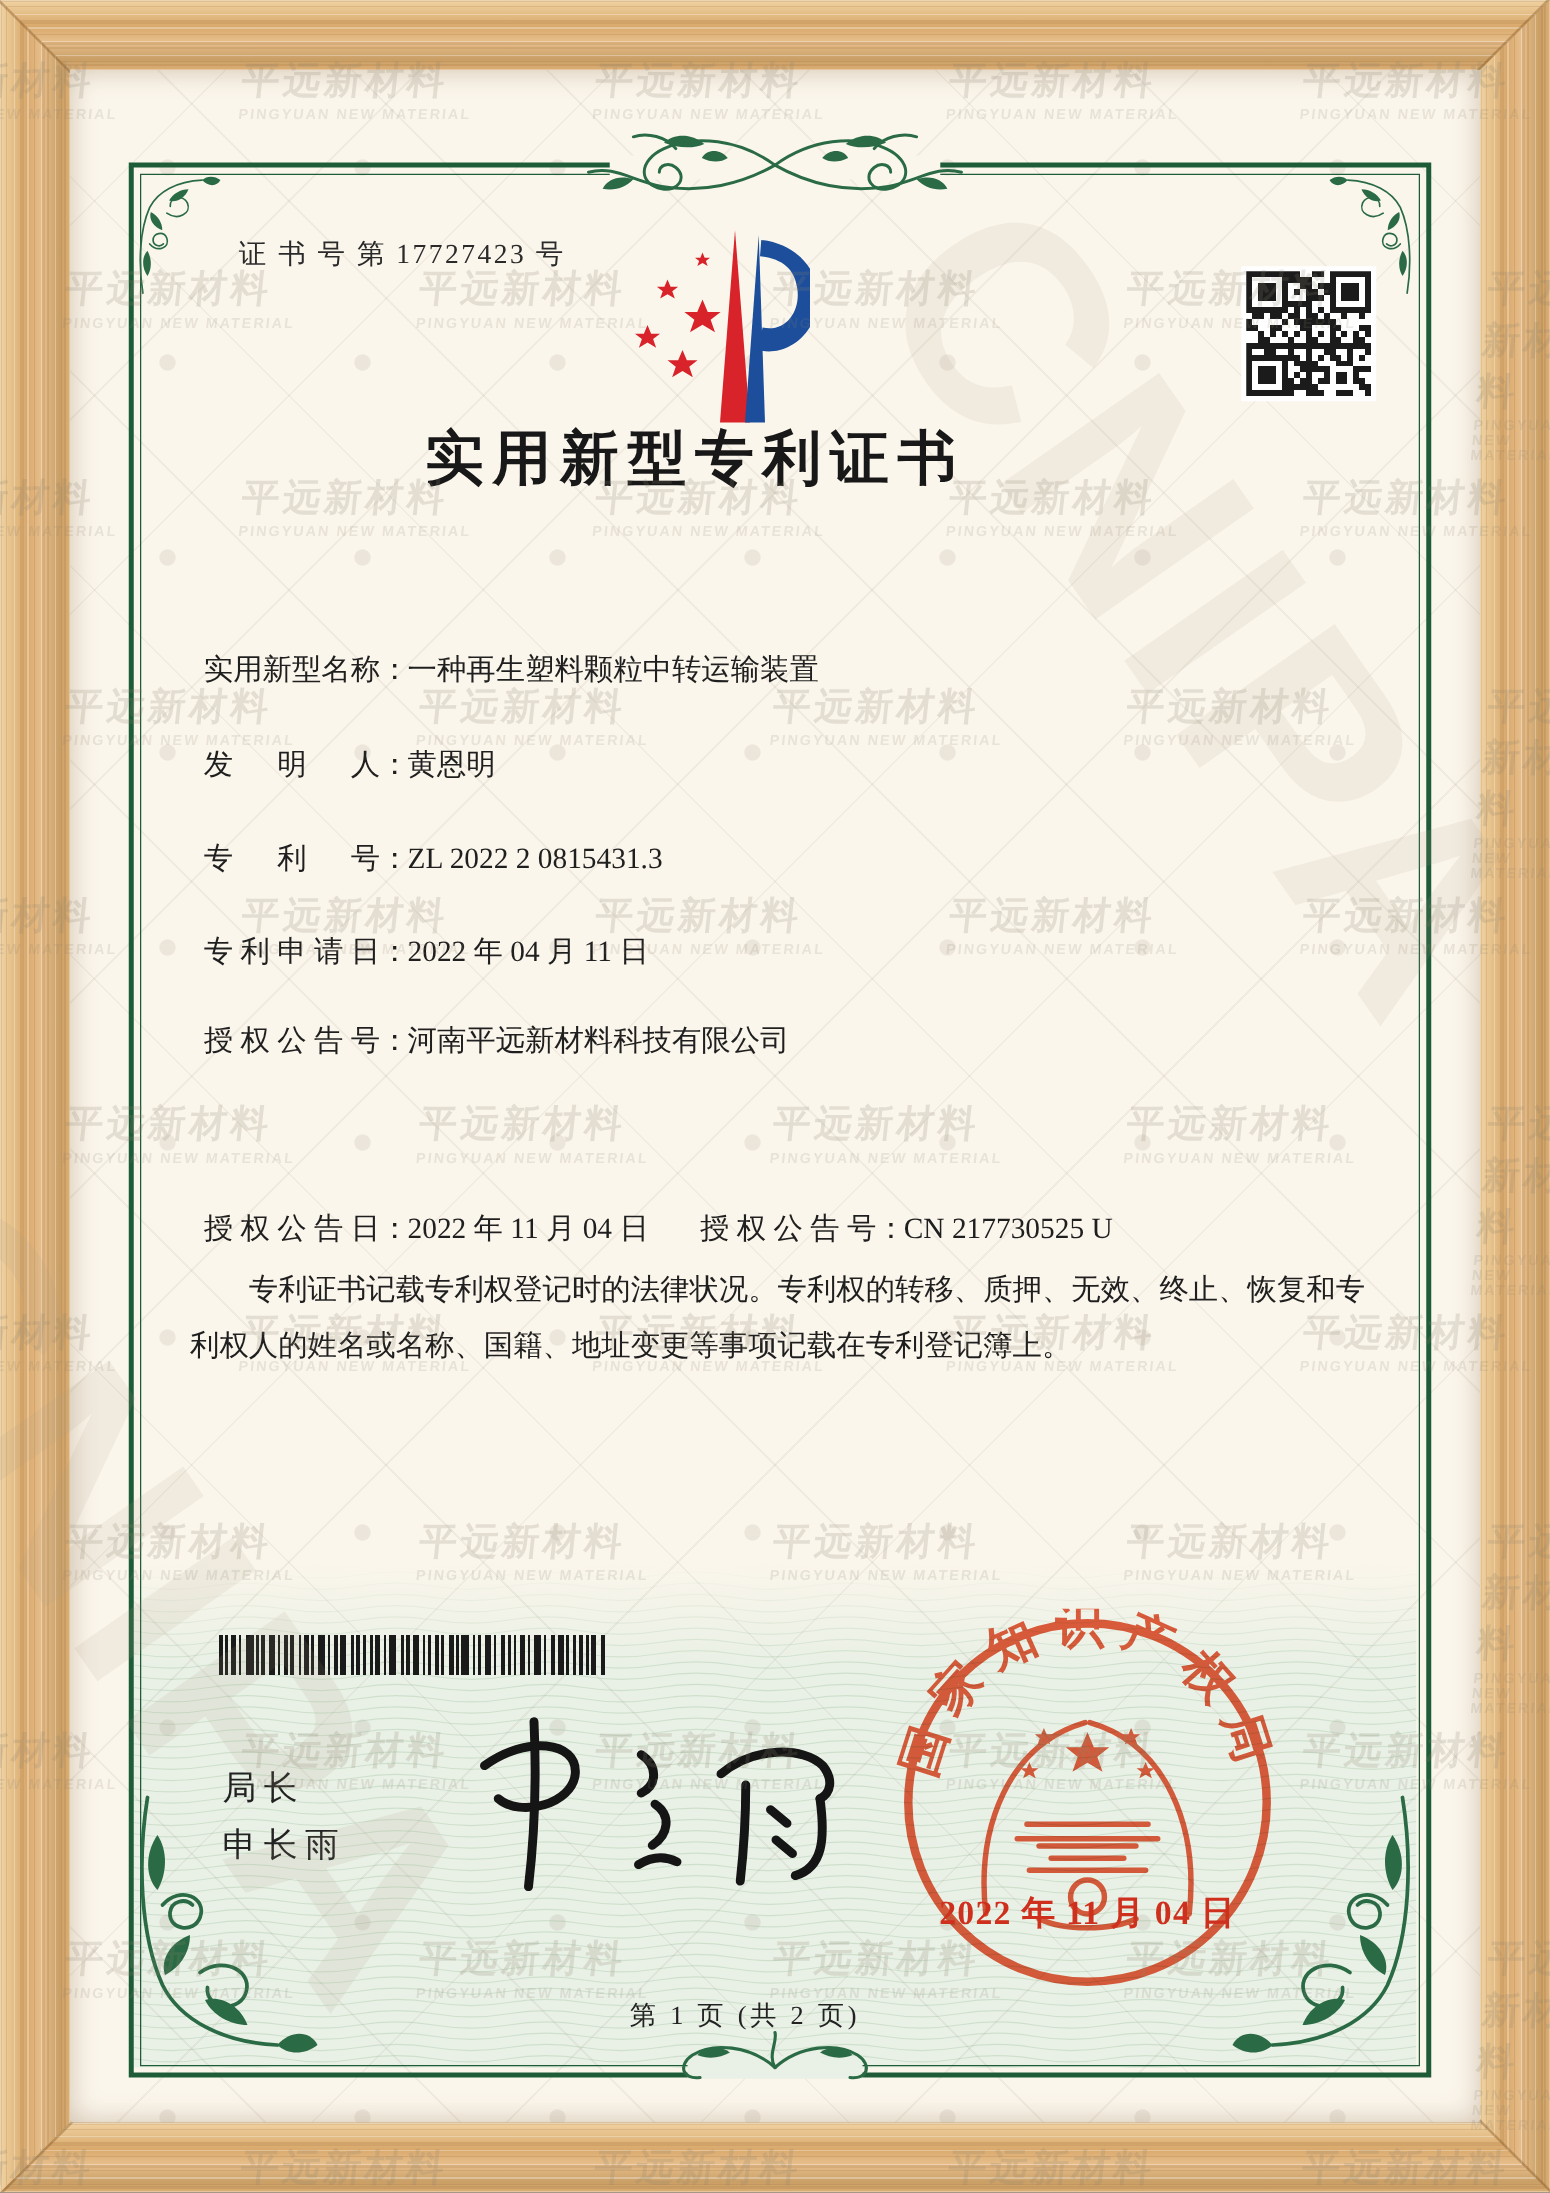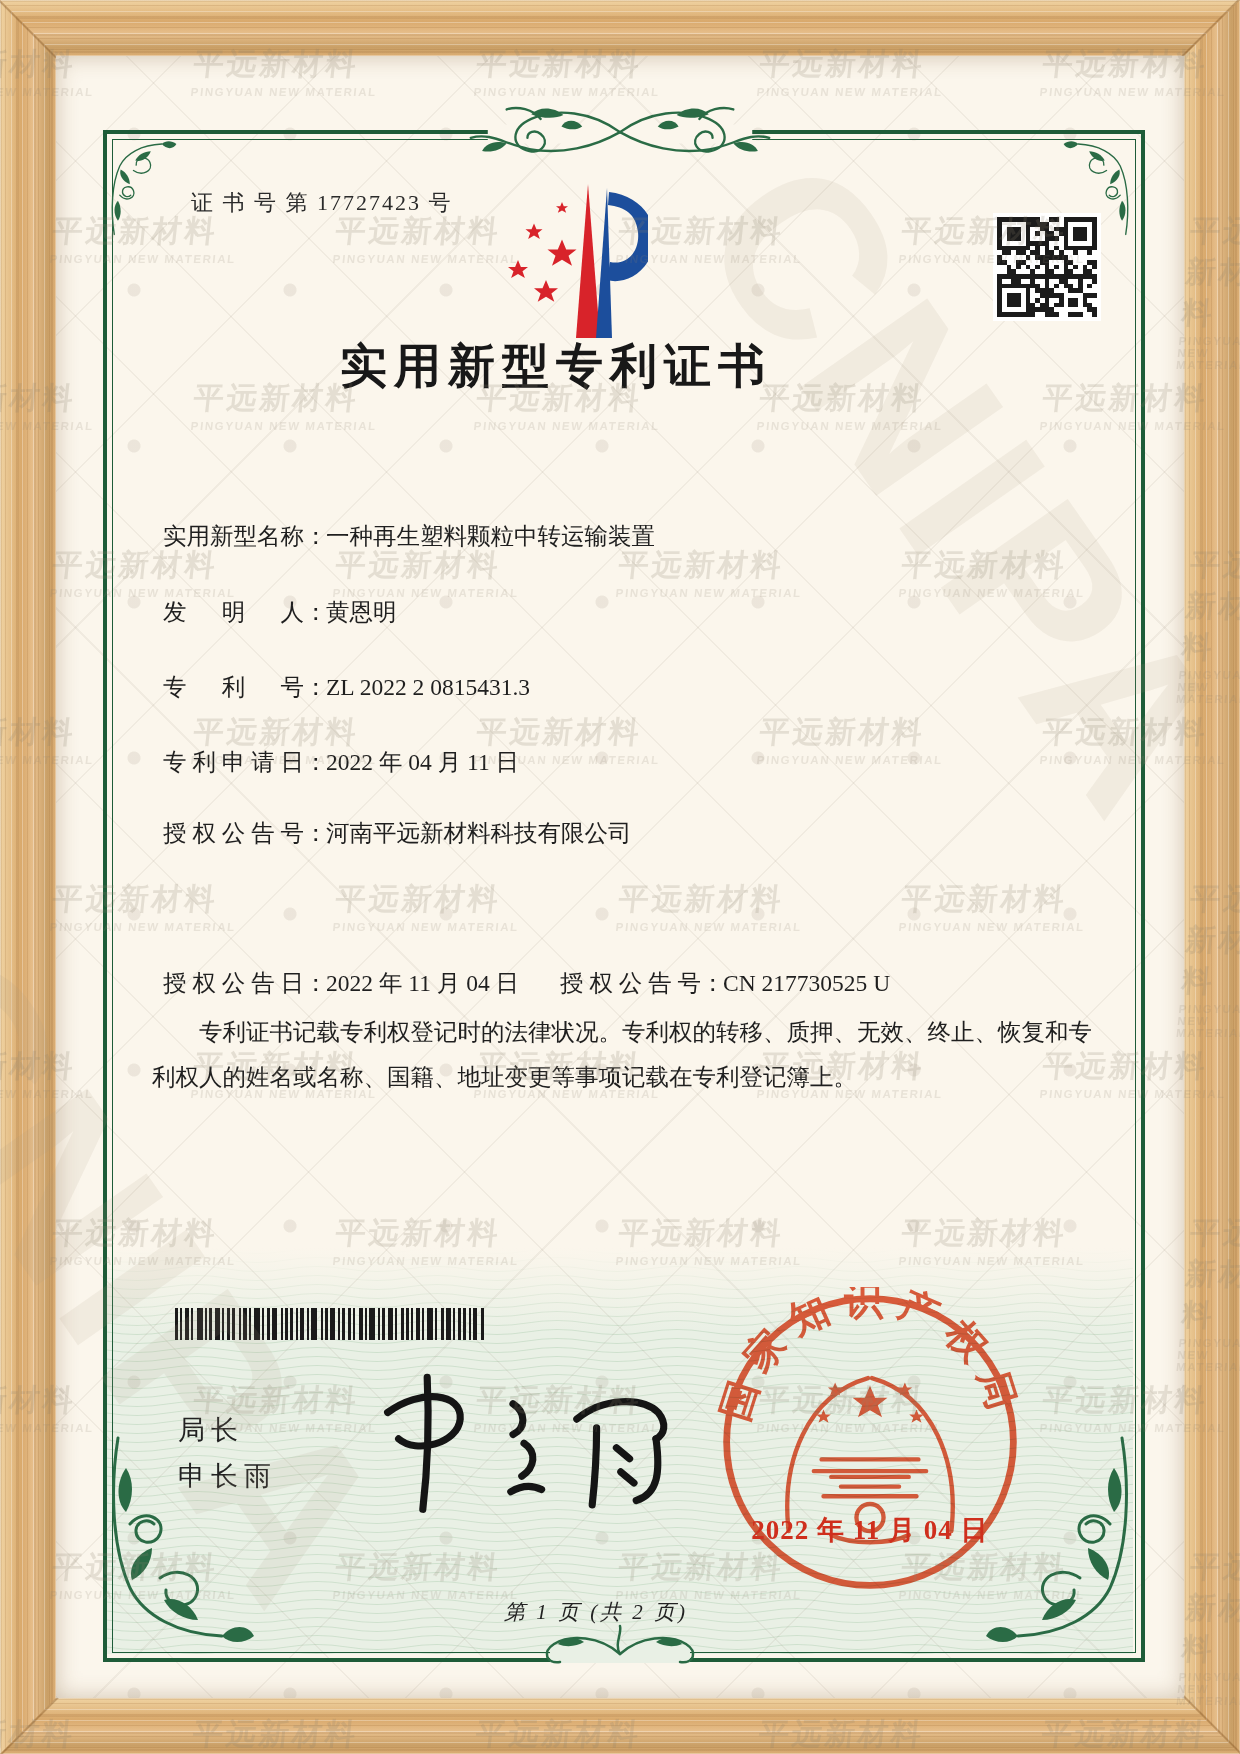--- a/index.html
+++ b/index.html
@@ -73,7 +73,7 @@
   .seal{left:659px;top:1231px;width:310px;height:310px;mix-blend-mode:multiply;opacity:.92;line-height:0;}
   .sealdate{left:659px;top:1456px;width:310px;text-align:center;font-size:27px;color:#cf2f1d;
             font-weight:bold;letter-spacing:1px;z-index:11;}
-  .pageinfo{left:0;top:1542px;width:1080px;text-align:center;font-size:21px;letter-spacing:3px;color:#222;font-style:italic;}
+  .pageinfo{left:0;top:1542px;width:1080px;text-align:center;font-size:21px;letter-spacing:3px;color:#222;}
   .contnote{left:0;top:1608px;width:1080px;text-align:center;font-size:22px;letter-spacing:4px;color:#222;}
 
   

